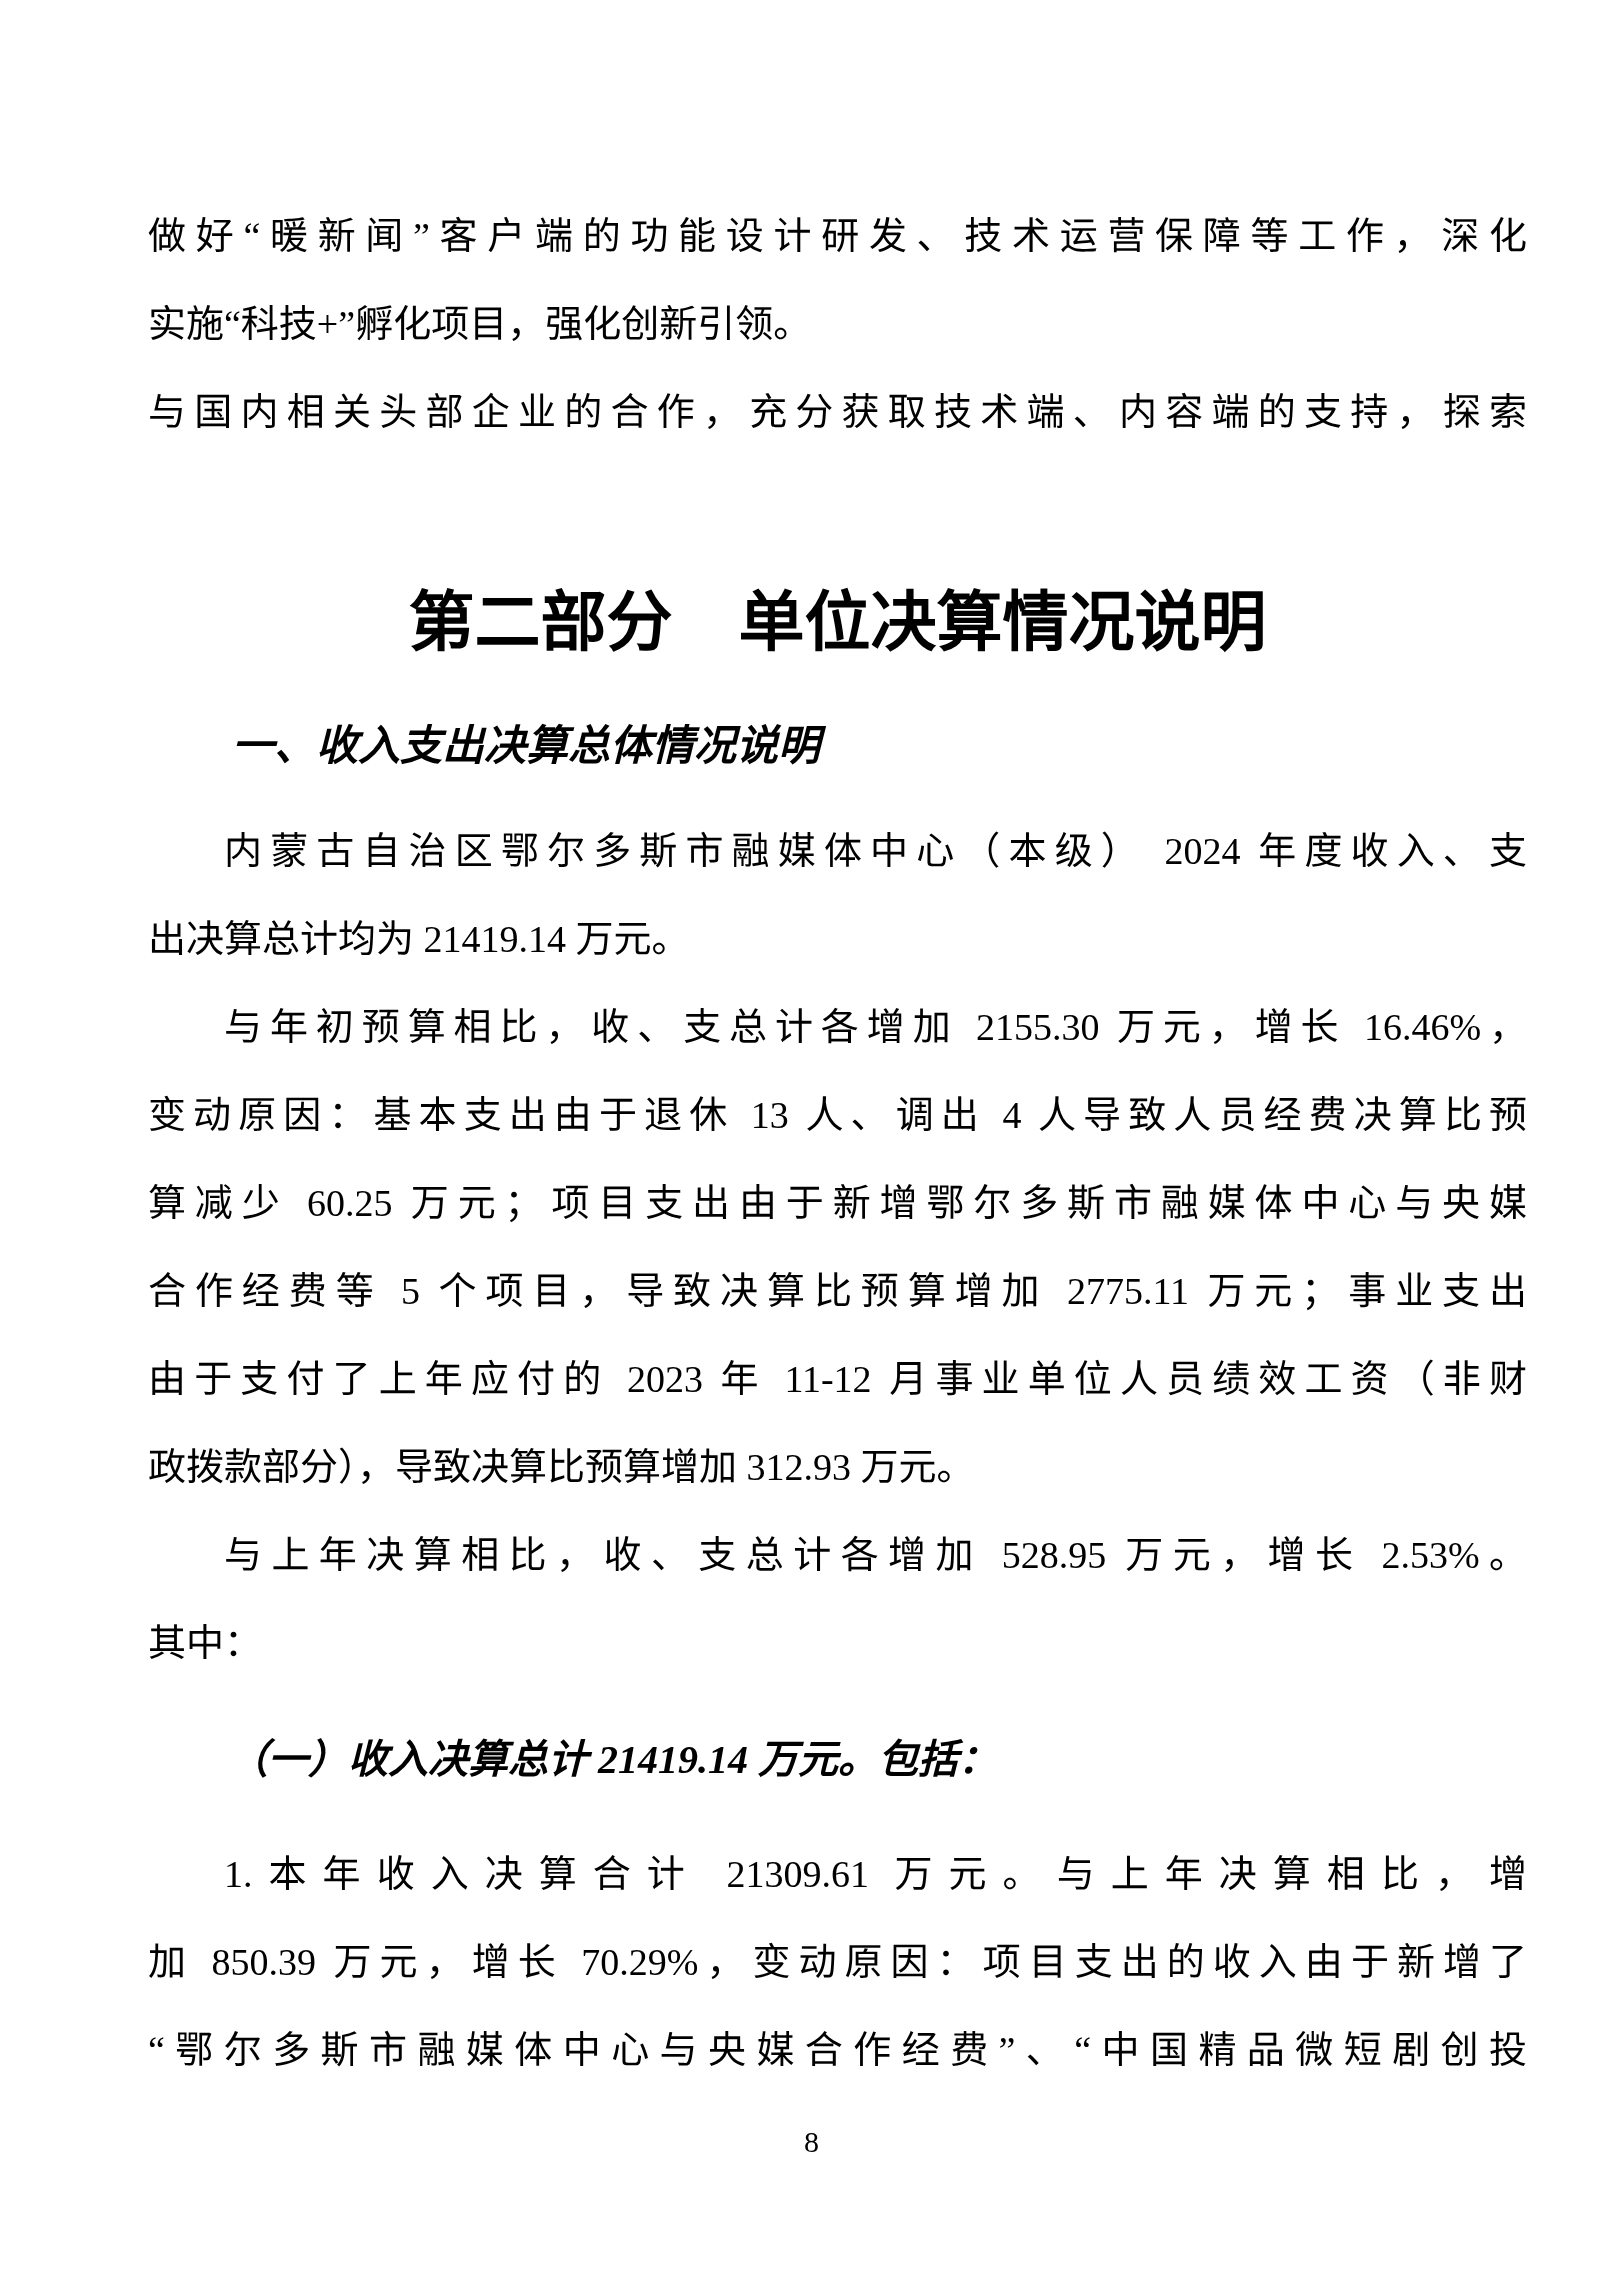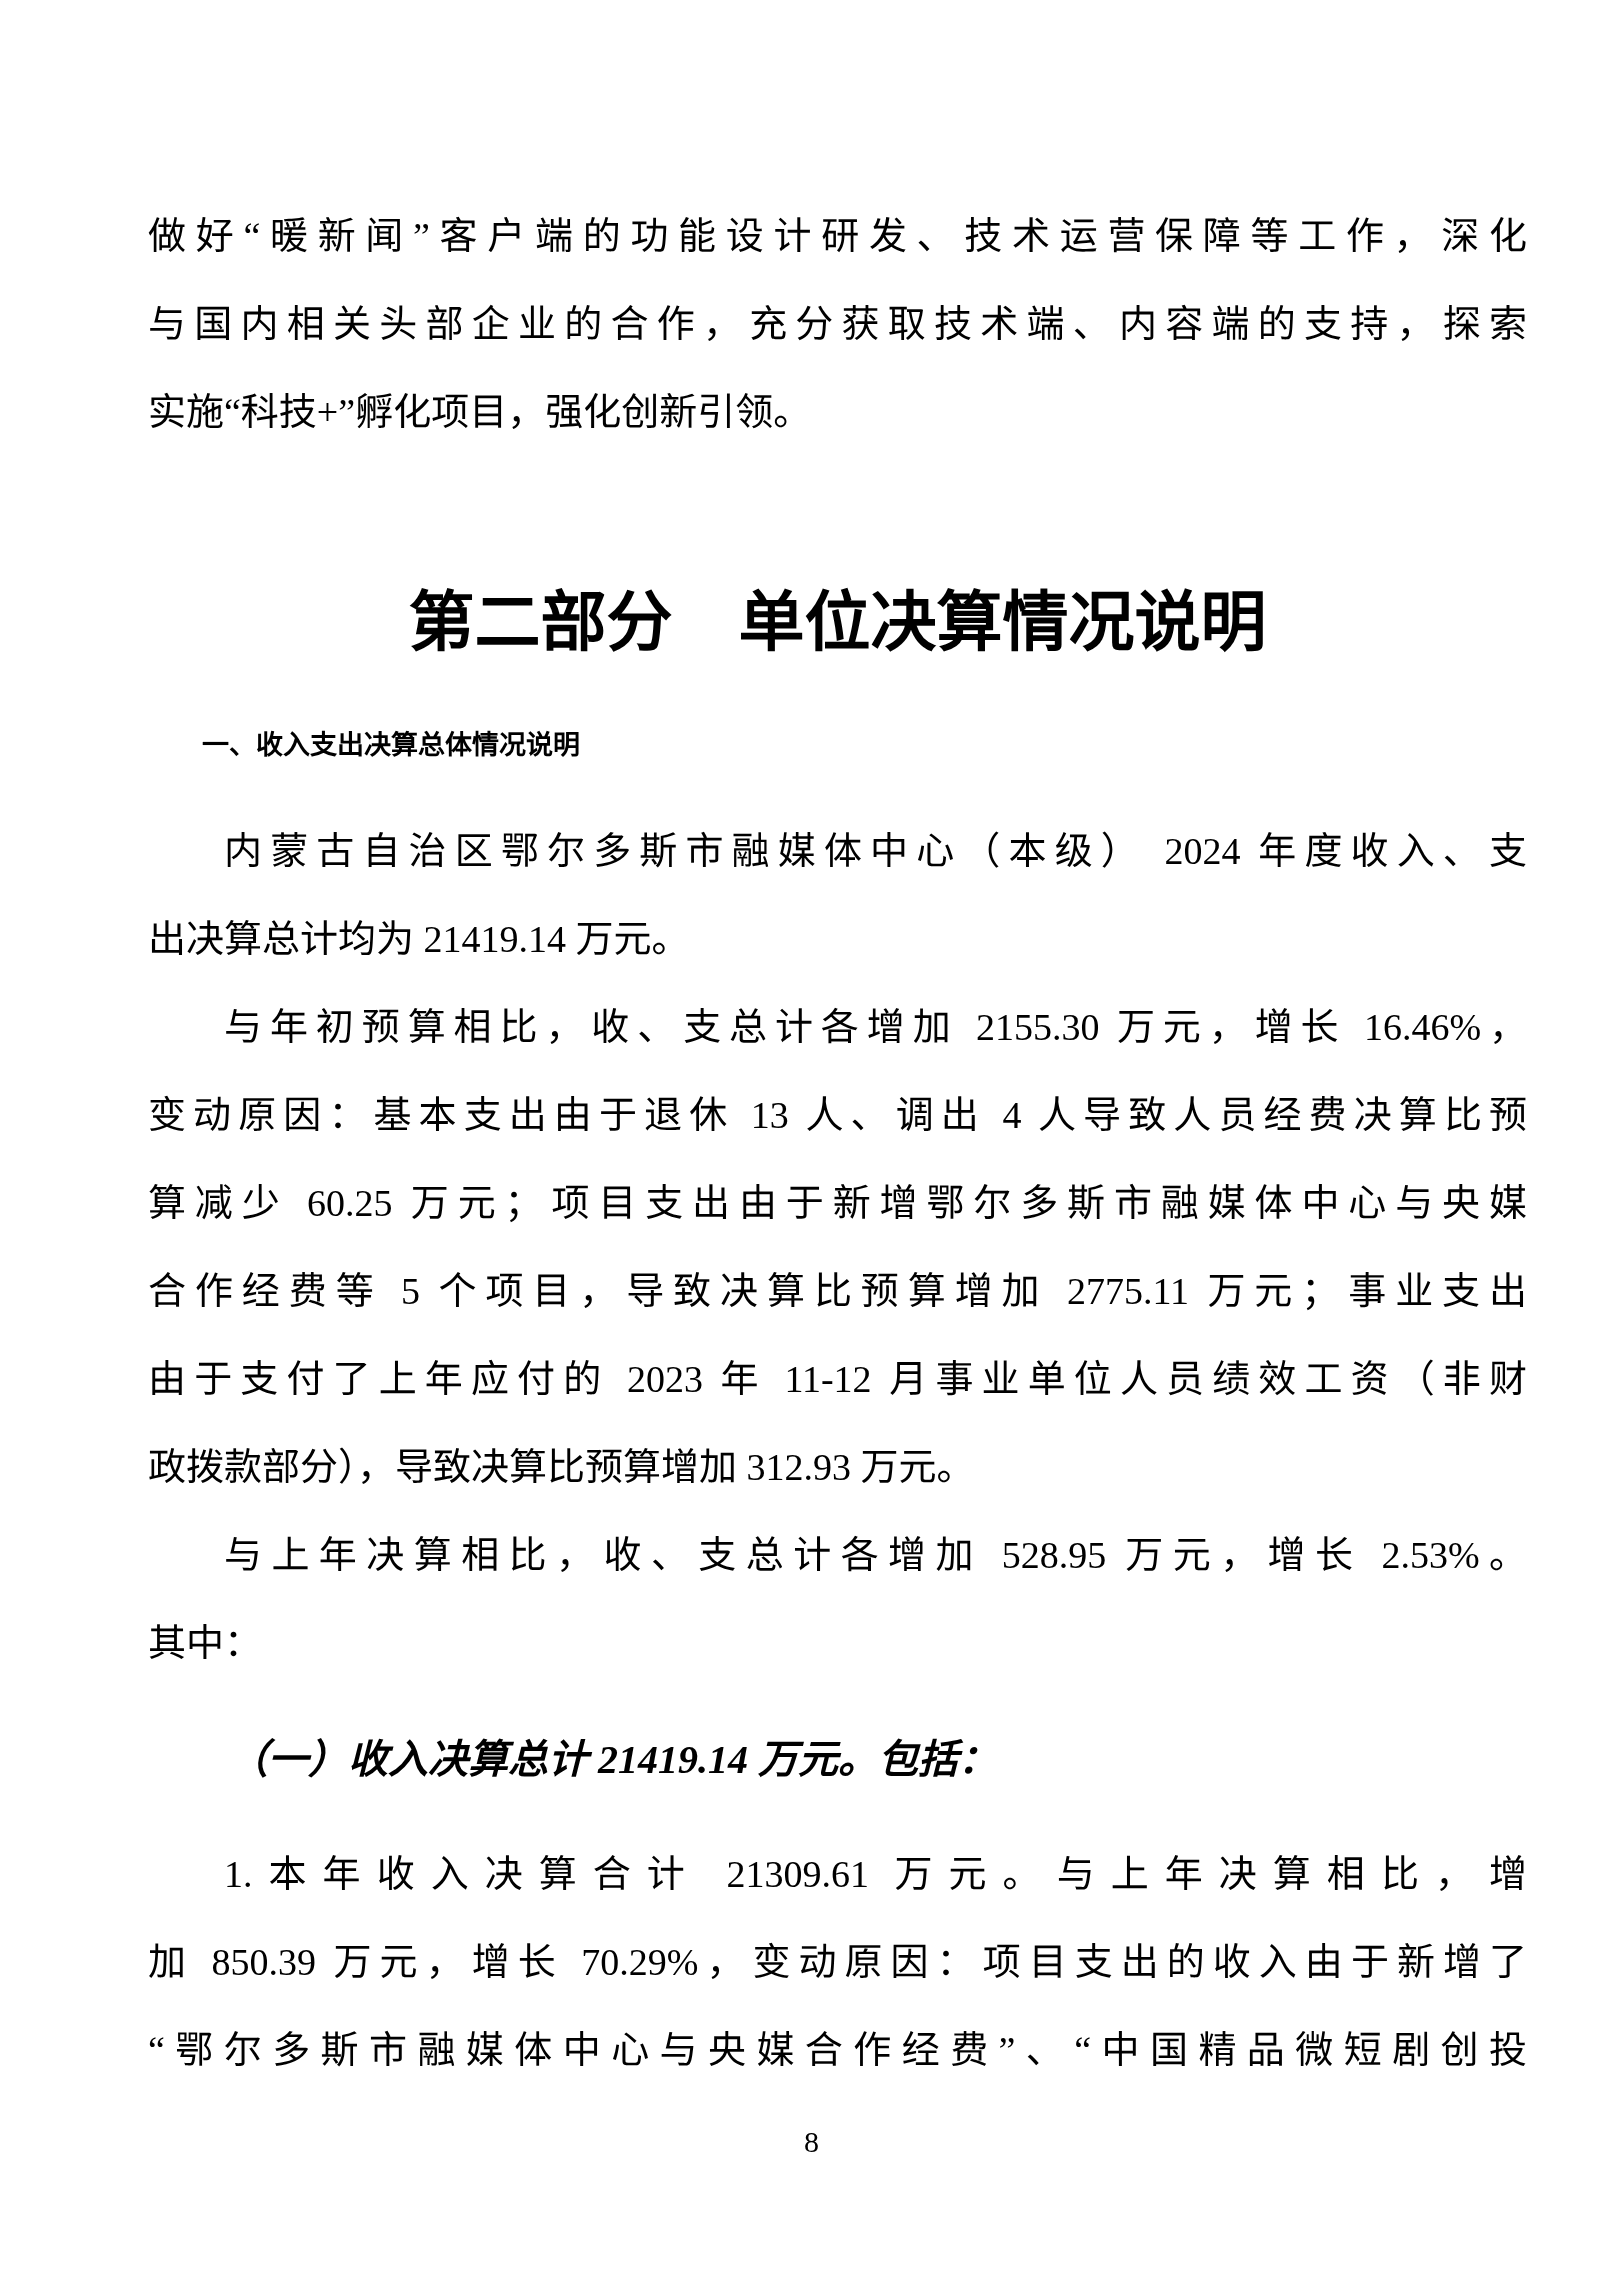--- a/index.html
+++ b/index.html
@@ -72,8 +72,8 @@
   <main class="page">
       <div class="block paragraph">
         <div class="line fill">做好“暖新闻”客户端的功能设计研发、技术运营保障等工作，深化</div>
+        <div class="line">实施“科技+”孵化项目，强化创新引领。</div>
         <div class="line fill">与国内相关头部企业的合作，充分获取技术端、内容端的支持，探索</div>
-        <div class="line">实施“科技+”孵化项目，强化创新引领。</div>
       </div>
       <div class="block heading1">
         <div class="line">第二部分　单位决算情况说明</div>

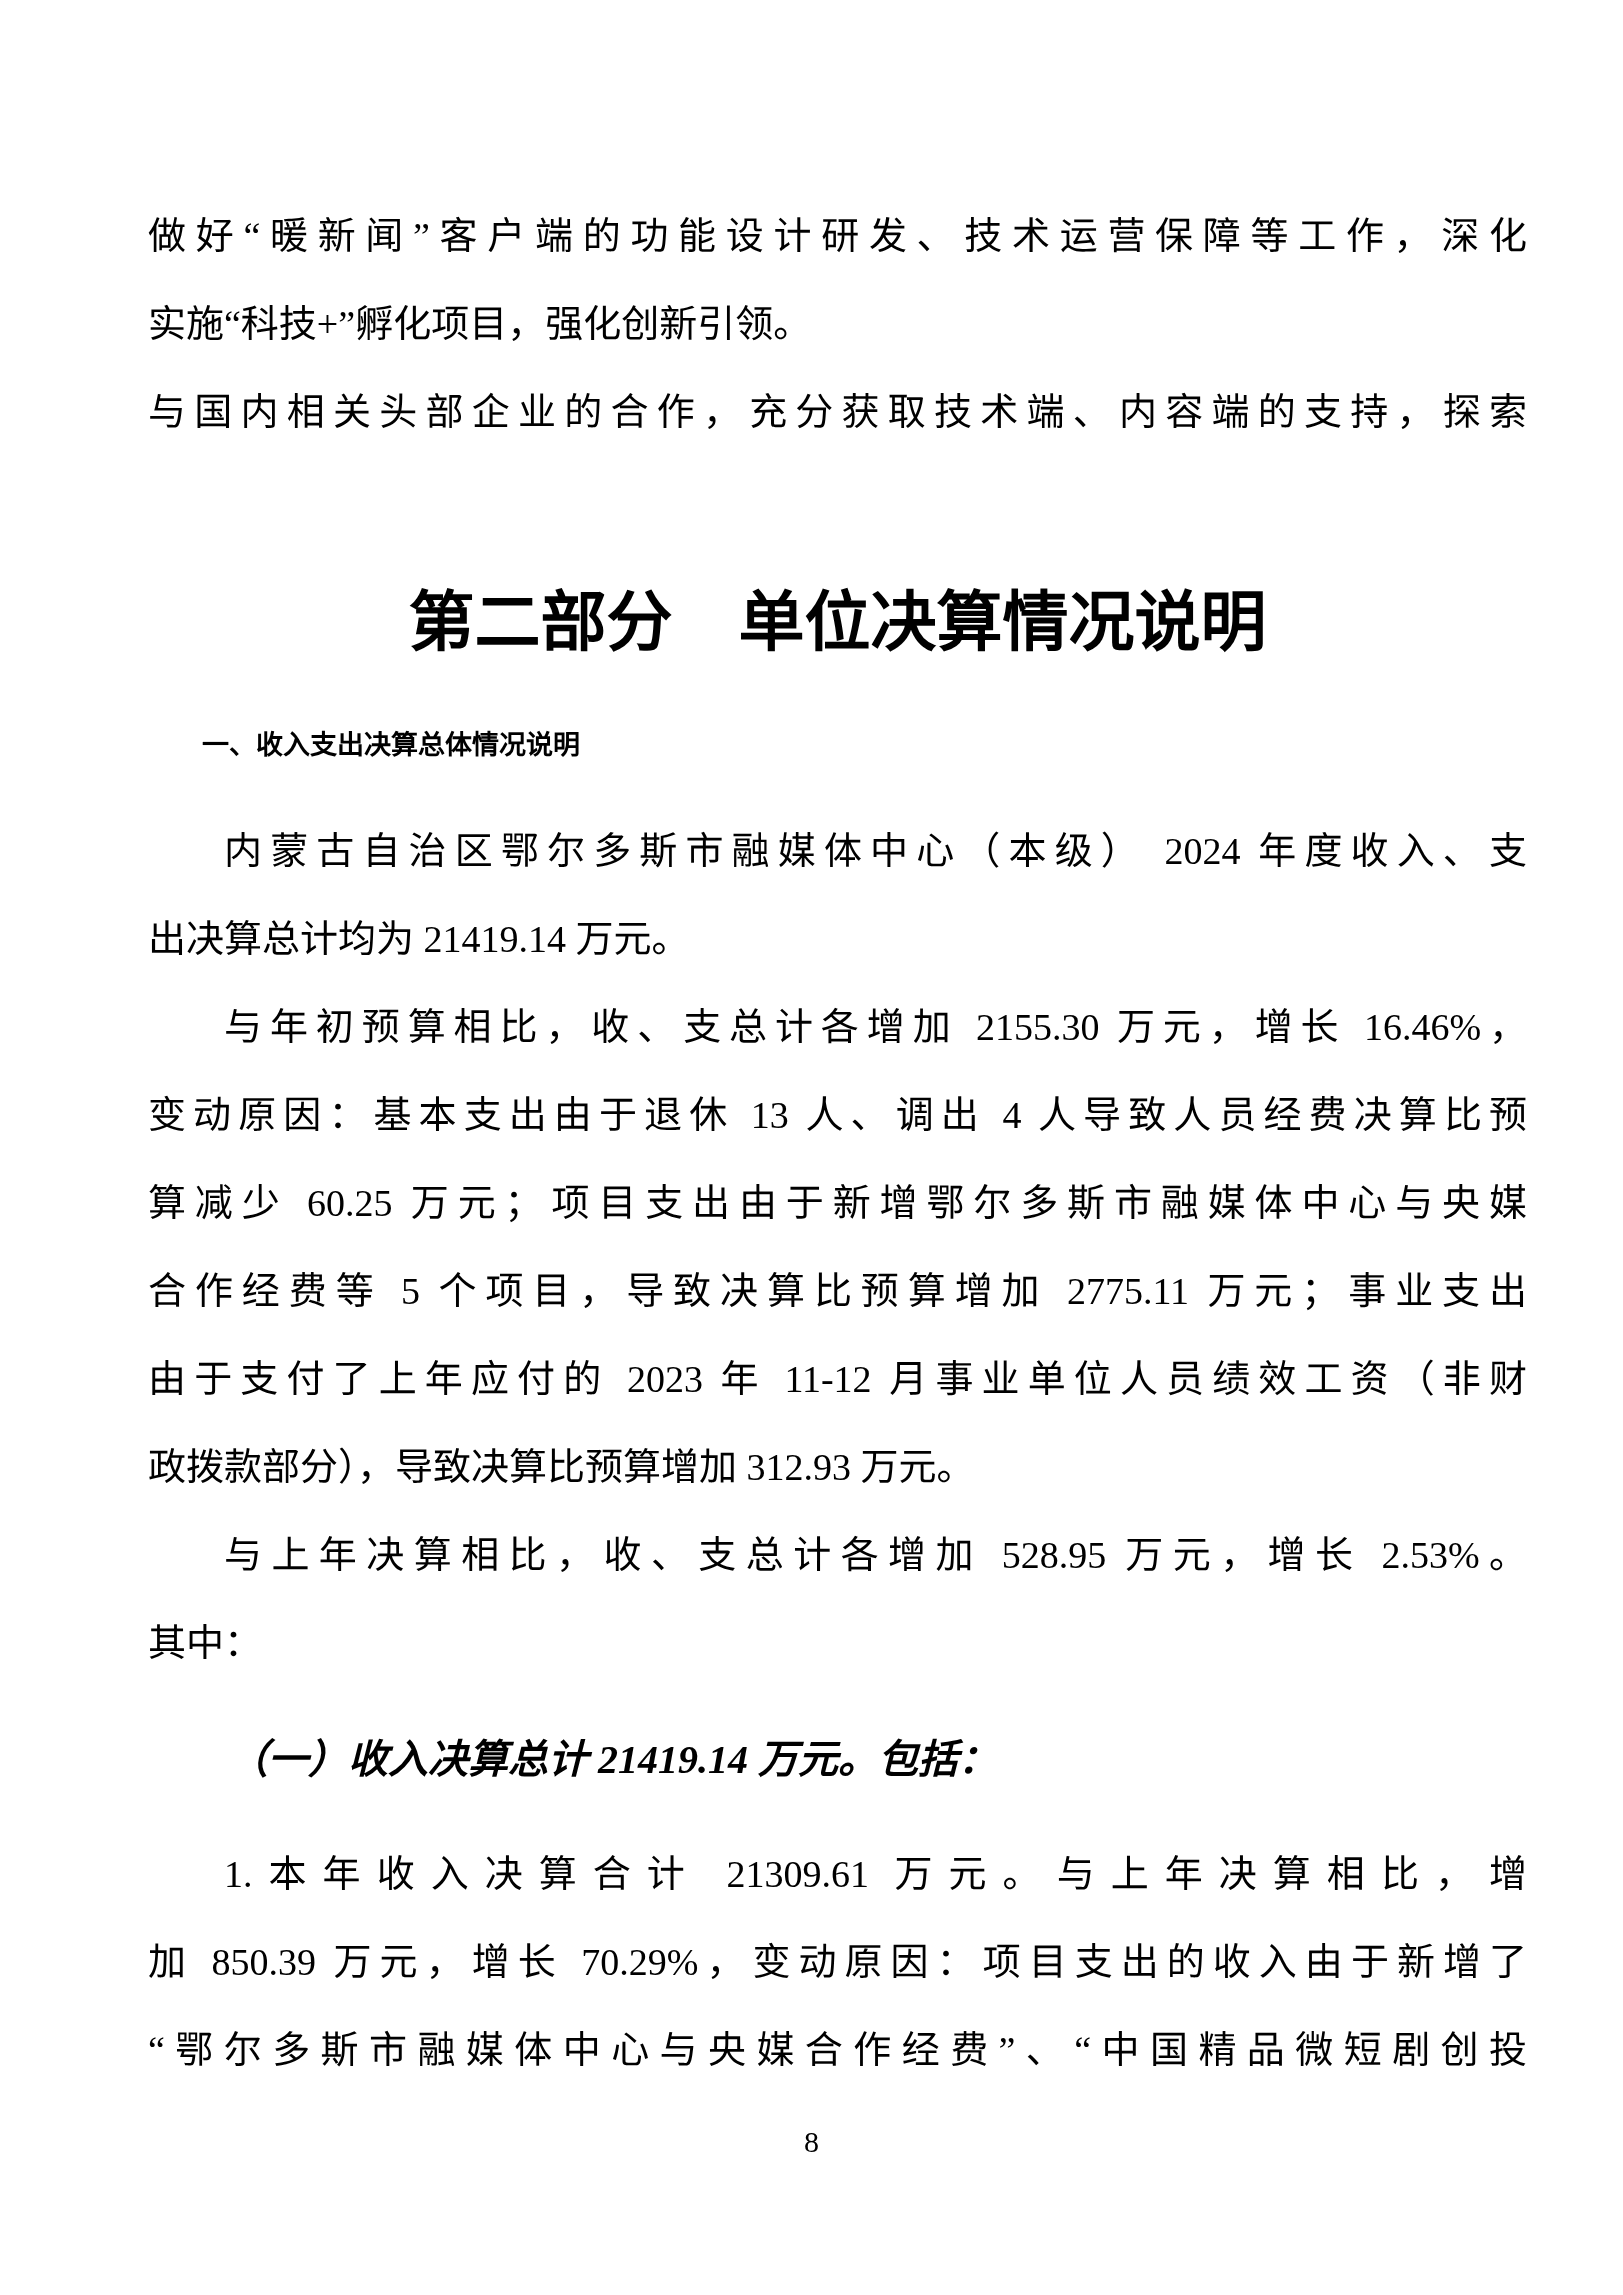--- a/index.html
+++ b/index.html
@@ -43,10 +43,11 @@
   }
   .heading2 { margin: 0 0 23px; }
   .heading2 .line {
-    font-size: 27px;
+    font-size: 42px;
     line-height: 77px;
     font-weight: 700;
     font-family: "Liberation Sans", sans-serif;
+    font-style: italic;
   }
   .heading3 { margin: 31px 0 28px; }
   .heading3 .line {

